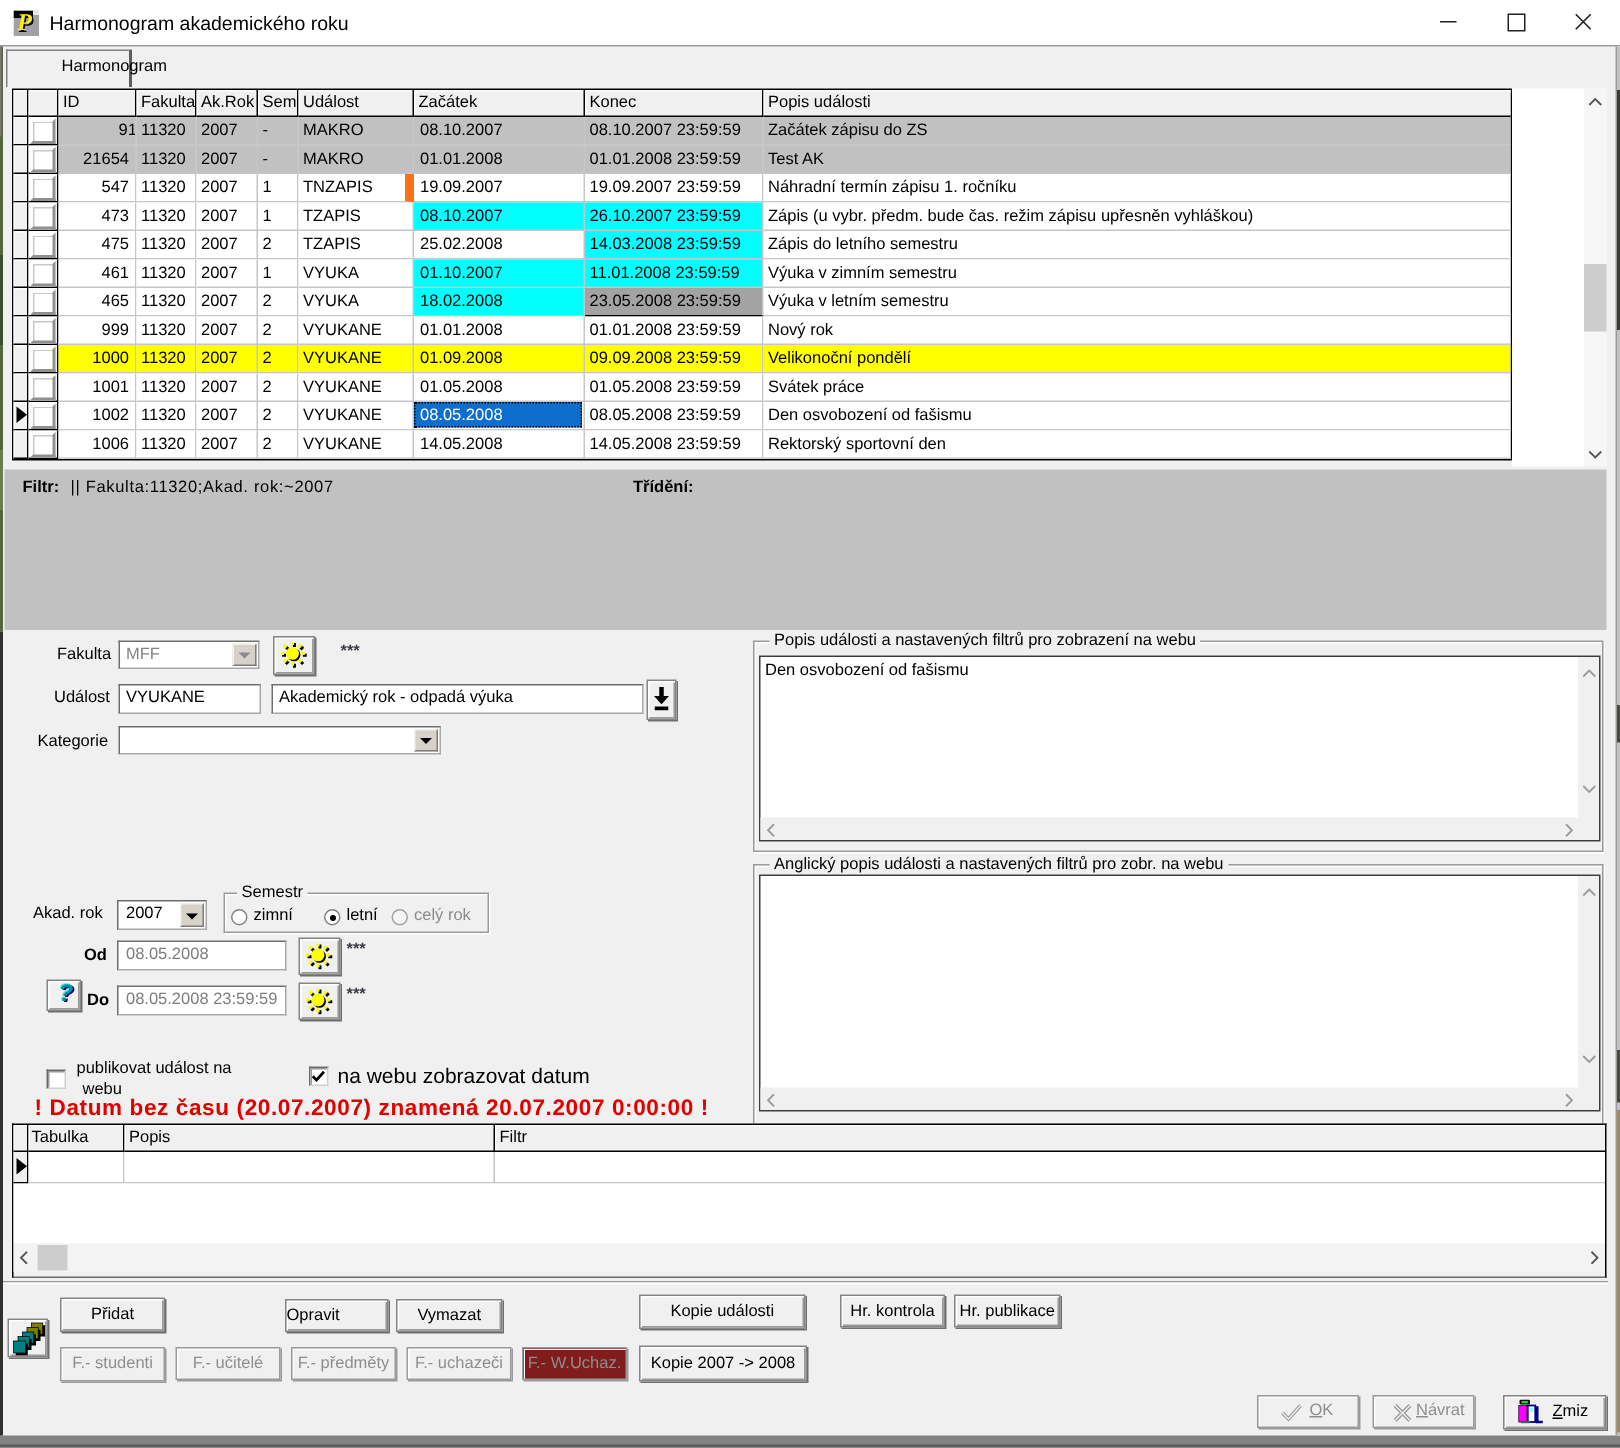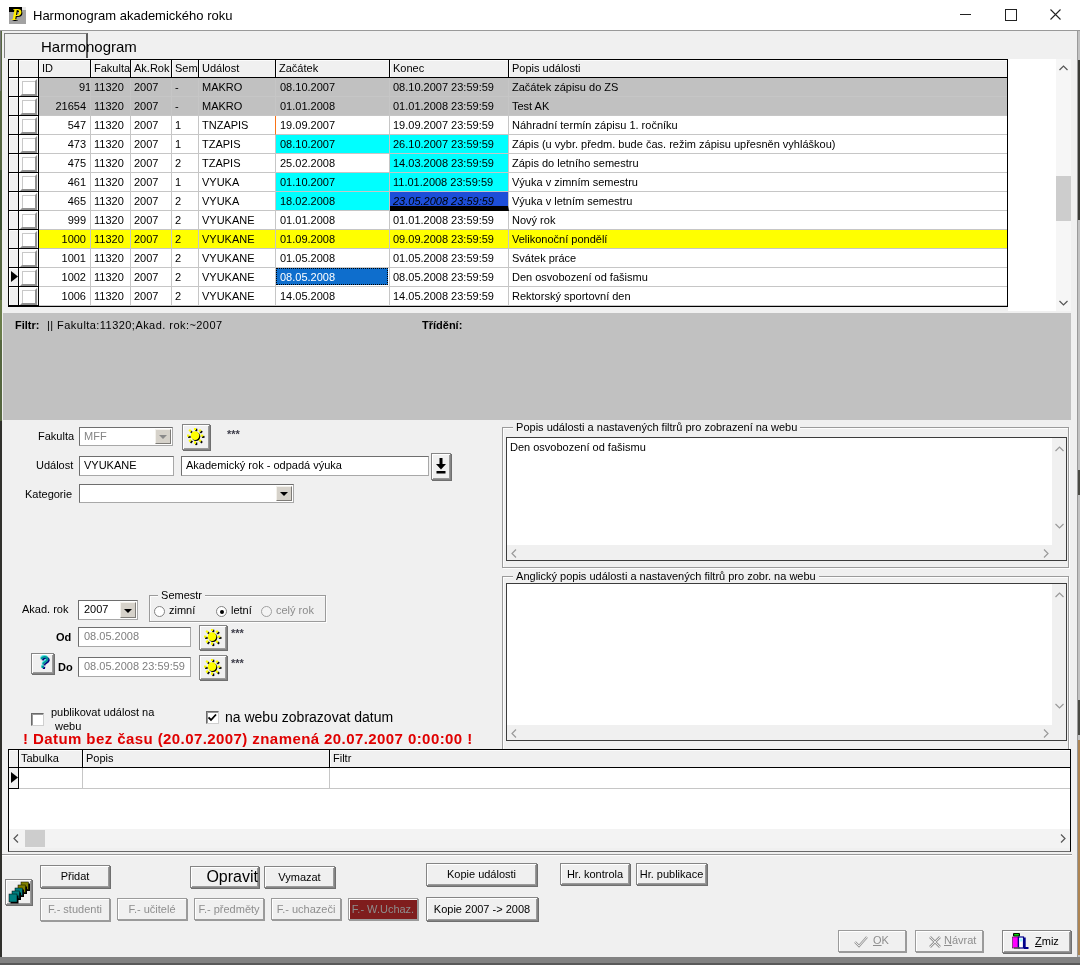--- a/index.html
+++ b/index.html
@@ -21,7 +21,7 @@
 <path d="M0.5 0.5 L10.5 10.5 M10.5 0.5 L0.5 10.5" stroke="#222" stroke-width="1.1" fill="none"></path>
   </svg>
 <div style="position:absolute;left:4px;top:33px;width:81px;height:24px;background:#f0f0f0;border-top:1px solid #808080;border-left:1px solid #808080;border-right:2px solid #5d5d5d;"></div>
-<div style="position:absolute;left:13px;top:38px;white-space:nowrap;font-size:15px;padding-left:28px;">Harmonogram</div>
+<div style="position:absolute;left:13px;top:38px;white-space:nowrap;font-size:11px;padding-left:28px;">Harmonogram</div>
 <div style="position:absolute;left:8px;top:59px;width:1000px;height:248px;background:#fff;border:1px solid #000;box-sizing:border-box;"></div>
 <div style="position:absolute;left:9px;top:60px;width:10px;height:18px;background:#f0f0f0;border-bottom:1px solid #000;border-right:1px solid #000;box-shadow:inset 1px 1px 0 #fbfbfb;font-size:11px;line-height:17px;padding-left:3px;overflow:hidden;box-sizing:border-box;"></div>
 <div style="position:absolute;left:19px;top:60px;width:20px;height:18px;background:#f0f0f0;border-bottom:1px solid #000;border-right:1px solid #000;box-shadow:inset 1px 1px 0 #fbfbfb;font-size:11px;line-height:17px;padding-left:3px;overflow:hidden;box-sizing:border-box;"></div>

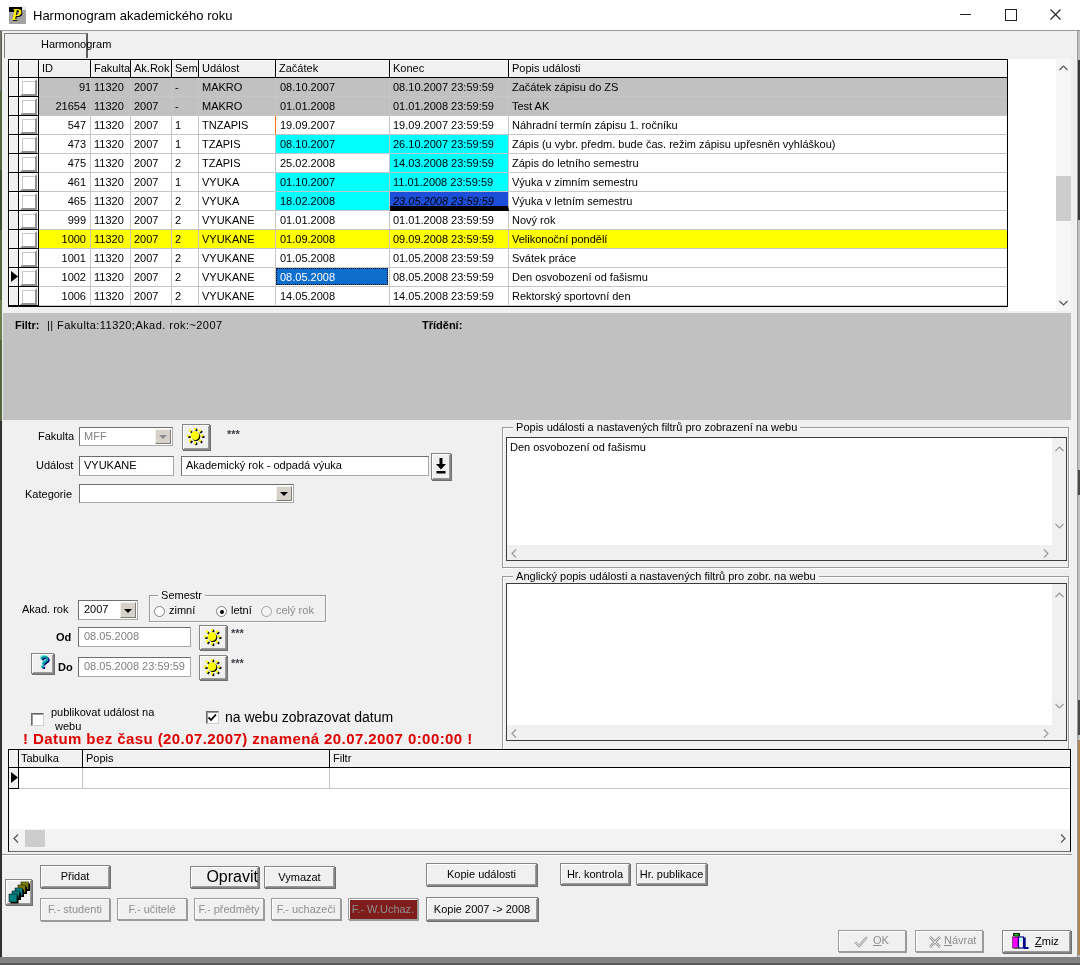--- a/index.html
+++ b/index.html
@@ -65,7 +65,7 @@
 <div style="position:absolute;left:91px;top:116px;width:40px;height:19px;background:#ffffff;border-right:1px solid #c6c6c6;border-bottom:1px solid #c6c6c6;box-sizing:border-box;font-size:11px;line-height:18px;overflow:hidden;padding-left:3px;">11320</div>
 <div style="position:absolute;left:131px;top:116px;width:41px;height:19px;background:#ffffff;border-right:1px solid #c6c6c6;border-bottom:1px solid #c6c6c6;box-sizing:border-box;font-size:11px;line-height:18px;overflow:hidden;padding-left:3px;">2007</div>
 <div style="position:absolute;left:172px;top:116px;width:27px;height:19px;background:#ffffff;border-right:1px solid #c6c6c6;border-bottom:1px solid #c6c6c6;box-sizing:border-box;font-size:11px;line-height:18px;overflow:hidden;padding-left:3px;">1</div>
-<div style="position:absolute;left:199px;top:116px;width:77px;height:19px;background:#ffffff;border-right:1px solid #f97316;border-bottom:1px solid #c6c6c6;box-sizing:border-box;font-size:11px;line-height:18px;overflow:hidden;padding-left:3px;">TNZAPIS</div>
+<div style="position:absolute;left:199px;top:116px;width:77px;height:19px;background:#ffffff;border-right:6px solid #f97316;border-bottom:1px solid #c6c6c6;box-sizing:border-box;font-size:11px;line-height:18px;overflow:hidden;padding-left:3px;">TNZAPIS</div>
 <div style="position:absolute;left:276px;top:116px;width:114px;height:19px;background:#ffffff;border-right:1px solid #c6c6c6;border-bottom:1px solid #c6c6c6;box-sizing:border-box;font-size:11px;line-height:18px;overflow:hidden;padding-left:4px;">19.09.2007</div>
 <div style="position:absolute;left:390px;top:116px;width:119px;height:19px;background:#ffffff;border-right:1px solid #c6c6c6;border-bottom:1px solid #c6c6c6;box-sizing:border-box;font-size:11px;line-height:18px;overflow:hidden;padding-left:3px;">19.09.2007 23:59:59</div>
 <div style="position:absolute;left:509px;top:116px;width:498px;height:19px;background:#ffffff;border-bottom:1px solid #c6c6c6;box-sizing:border-box;font-size:11px;line-height:18px;overflow:hidden;padding-left:3px;">Náhradní termín zápisu 1. ročníku</div>

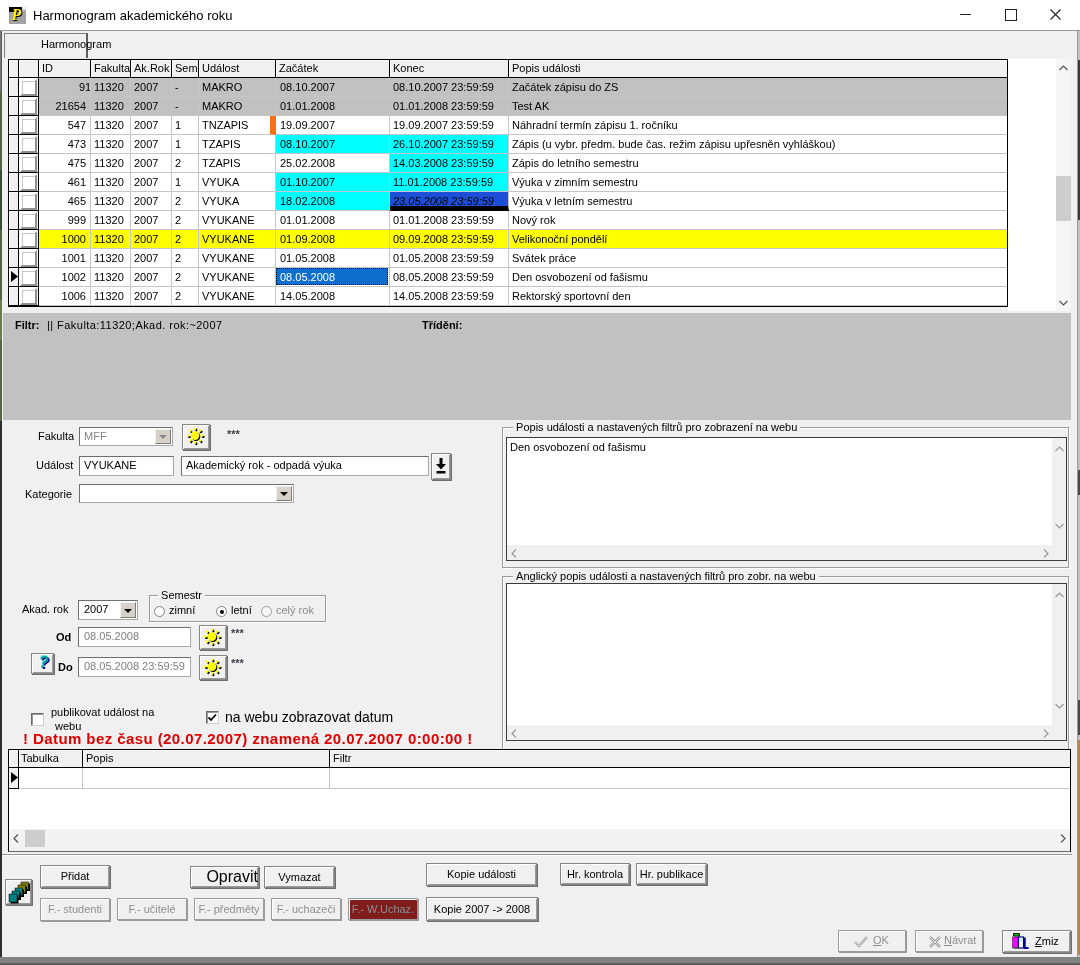--- a/index.html
+++ b/index.html
@@ -115,7 +115,7 @@
 <div style="position:absolute;left:172px;top:192px;width:27px;height:19px;background:#ffffff;border-right:1px solid #c6c6c6;border-bottom:1px solid #c6c6c6;box-sizing:border-box;font-size:11px;line-height:18px;overflow:hidden;padding-left:3px;">2</div>
 <div style="position:absolute;left:199px;top:192px;width:77px;height:19px;background:#ffffff;border-right:1px solid #c6c6c6;border-bottom:1px solid #c6c6c6;box-sizing:border-box;font-size:11px;line-height:18px;overflow:hidden;padding-left:3px;">VYUKA</div>
 <div style="position:absolute;left:276px;top:192px;width:114px;height:19px;background:#00ffff;border-right:1px solid #c6c6c6;border-bottom:1px solid #c6c6c6;box-sizing:border-box;font-size:11px;line-height:18px;overflow:hidden;padding-left:4px;">18.02.2008</div>
-<div style="position:absolute;left:390px;top:192px;width:119px;height:19px;background:#1d4ed8;border-right:1px solid #c6c6c6;border-bottom:5px solid #000000;box-sizing:border-box;font-size:11px;line-height:18px;overflow:hidden;padding-left:3px;font-style:italic;">23.05.2008 23:59:59</div>
+<div style="position:absolute;left:390px;top:192px;width:119px;height:19px;background:#a3a3a3;border-right:1px solid #c6c6c6;border-bottom:1px solid #000000;box-sizing:border-box;font-size:11px;line-height:18px;overflow:hidden;padding-left:3px;">23.05.2008 23:59:59</div>
 <div style="position:absolute;left:509px;top:192px;width:498px;height:19px;background:#ffffff;border-bottom:1px solid #c6c6c6;box-sizing:border-box;font-size:11px;line-height:18px;overflow:hidden;padding-left:3px;">Výuka v letním semestru</div>
 <div style="position:absolute;left:9px;top:211px;width:10px;height:19px;background:#f0f0f0;border-right:1px solid #000;border-bottom:1px solid #000;box-shadow:inset 1px 1px 0 #fdfdfd;box-sizing:border-box;"></div>
 <div style="position:absolute;left:19px;top:211px;width:20px;height:19px;background:#f0f0f0;border-right:1px solid #000;border-bottom:1px solid #000;box-shadow:inset 1px 1px 0 #fdfdfd;box-sizing:border-box;">

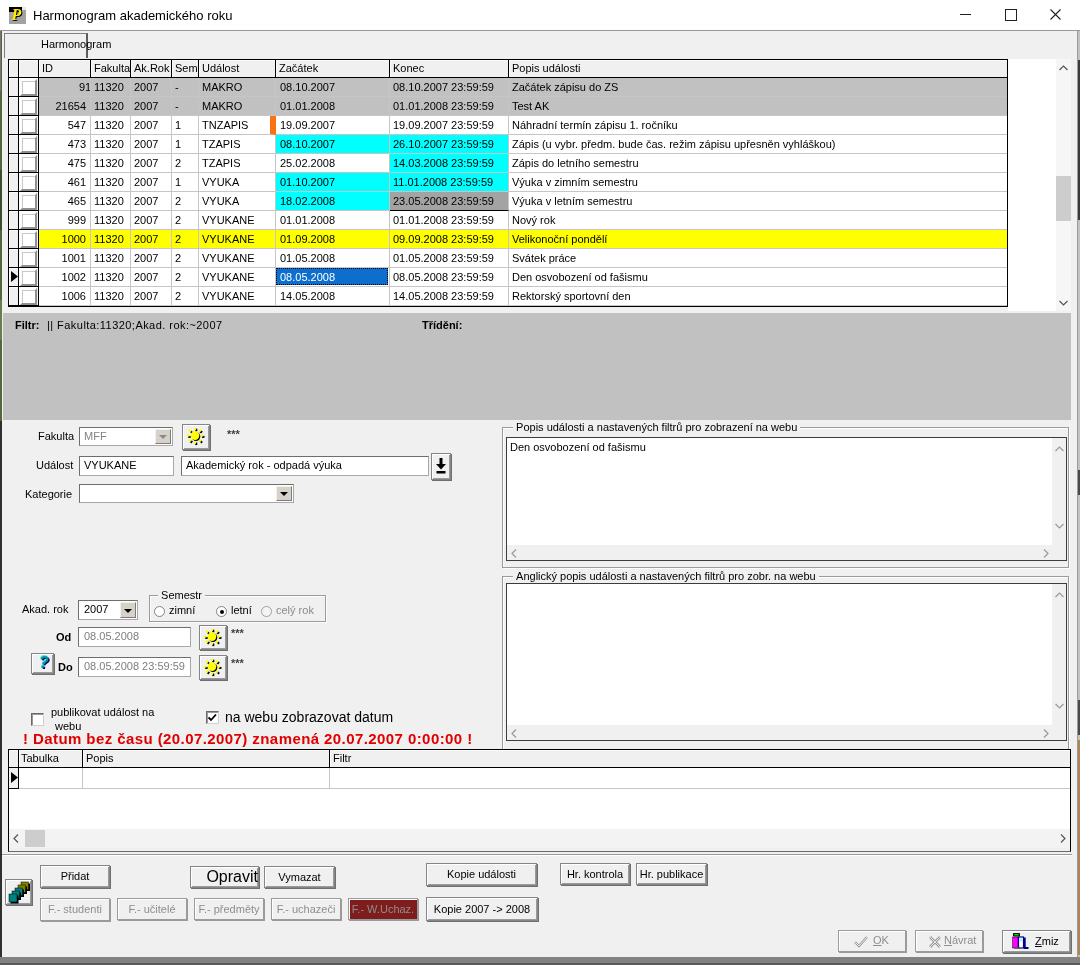--- a/index.html
+++ b/index.html
@@ -398,7 +398,7 @@
     <div style="width:100%;height:100%;line-height:21px;text-align:center;font-size:11px;color:#000;">Přidat</div>
   </div>
 <div style="position:absolute;left:190px;top:866px;width:69px;height:22px;background:#f0f0f0;border:1px solid #858585;box-shadow:1px 1px 0 #6f6f6f, inset 1px 1px 0 #ffffff, inset -1px -1px 0 #9a9a9a;box-sizing:border-box;">
-    <div style="width:100%;height:100%;line-height:20px;text-align:right;font-size:16px;color:#000;">Opravit</div>
+    <div style="width:100%;height:100%;line-height:20px;text-align:left;font-size:11px;color:#000;">Opravit</div>
   </div>
 <div style="position:absolute;left:264px;top:866px;width:71px;height:22px;background:#f0f0f0;border:1px solid #858585;box-shadow:1px 1px 0 #6f6f6f, inset 1px 1px 0 #ffffff, inset -1px -1px 0 #9a9a9a;box-sizing:border-box;">
     <div style="width:100%;height:100%;line-height:20px;text-align:center;font-size:11px;color:#000;">Vymazat</div>

